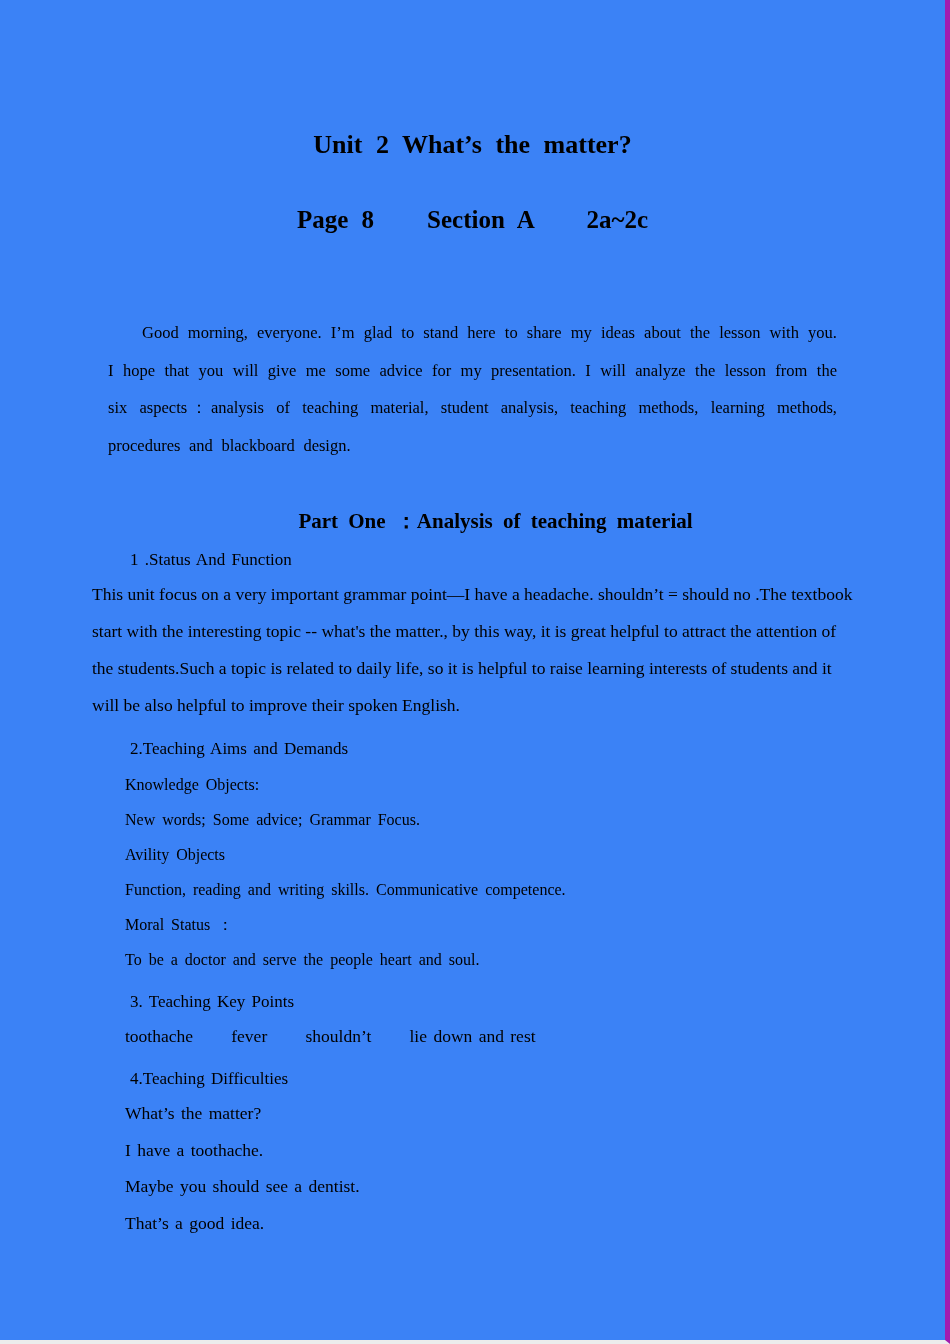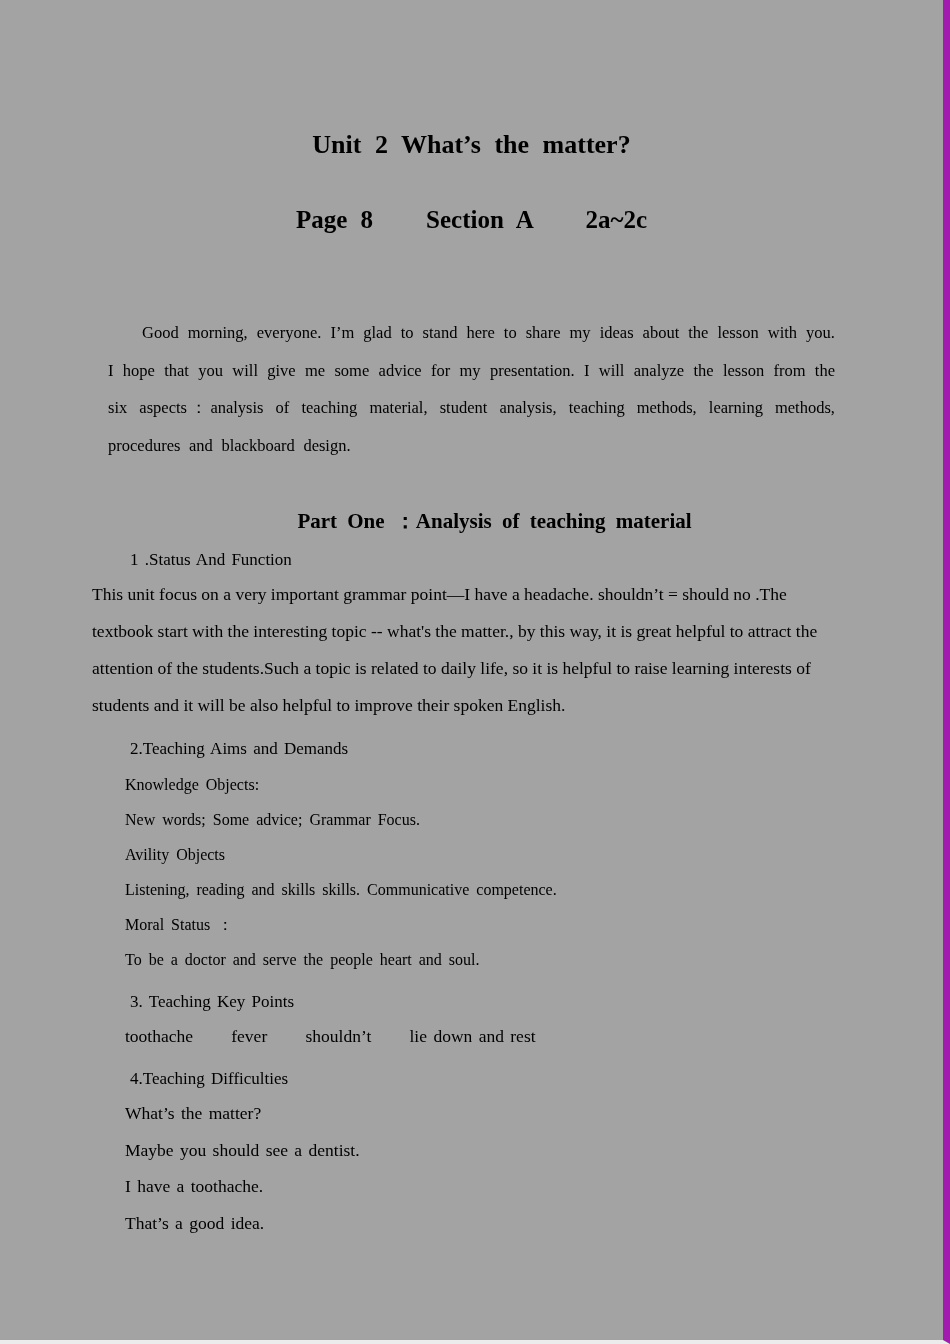--- a/index.html
+++ b/index.html
@@ -12,11 +12,11 @@
     width: 950px;
     height: 1344px;
     margin: 0 auto;
-    background: #a3a3a3;
+    background: #3b82f6;
     font-family: "Liberation Serif", "DejaVu Serif", serif;
     color: #000000;
     box-sizing: border-box;
-    border-right: 7px solid #a21caf;
+    border-right: 5px solid #a21caf;
     border-bottom: 4px solid #ececec;
     overflow: hidden;
   }

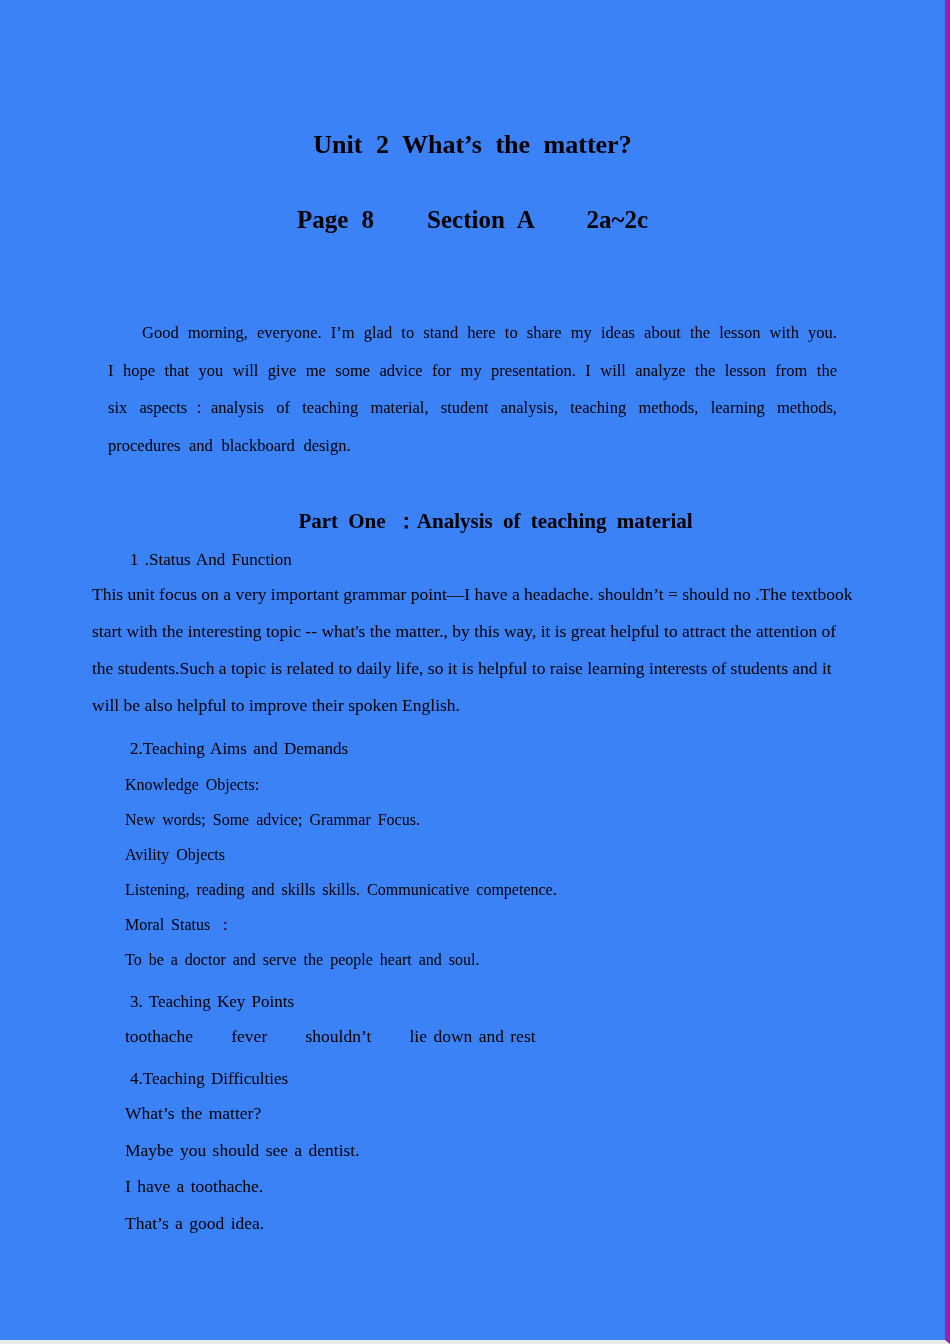--- a/index.html
+++ b/index.html
@@ -131,7 +131,7 @@
       <div class="aims-line">Knowledge Objects:</div>
       <div class="aims-line">New words; Some advice; Grammar Focus.</div>
       <div class="aims-line">Avility Objects</div>
-      <div class="aims-line">Listening, reading and skills skills. Communicative competence.</div>
+      <div class="aims-line">Function, reading and writing skills. Communicative competence.</div>
       <div class="aims-line">Moral Status ：</div>
       <div class="aims-line">To be a doctor and serve the people heart and soul.</div>
     </div>

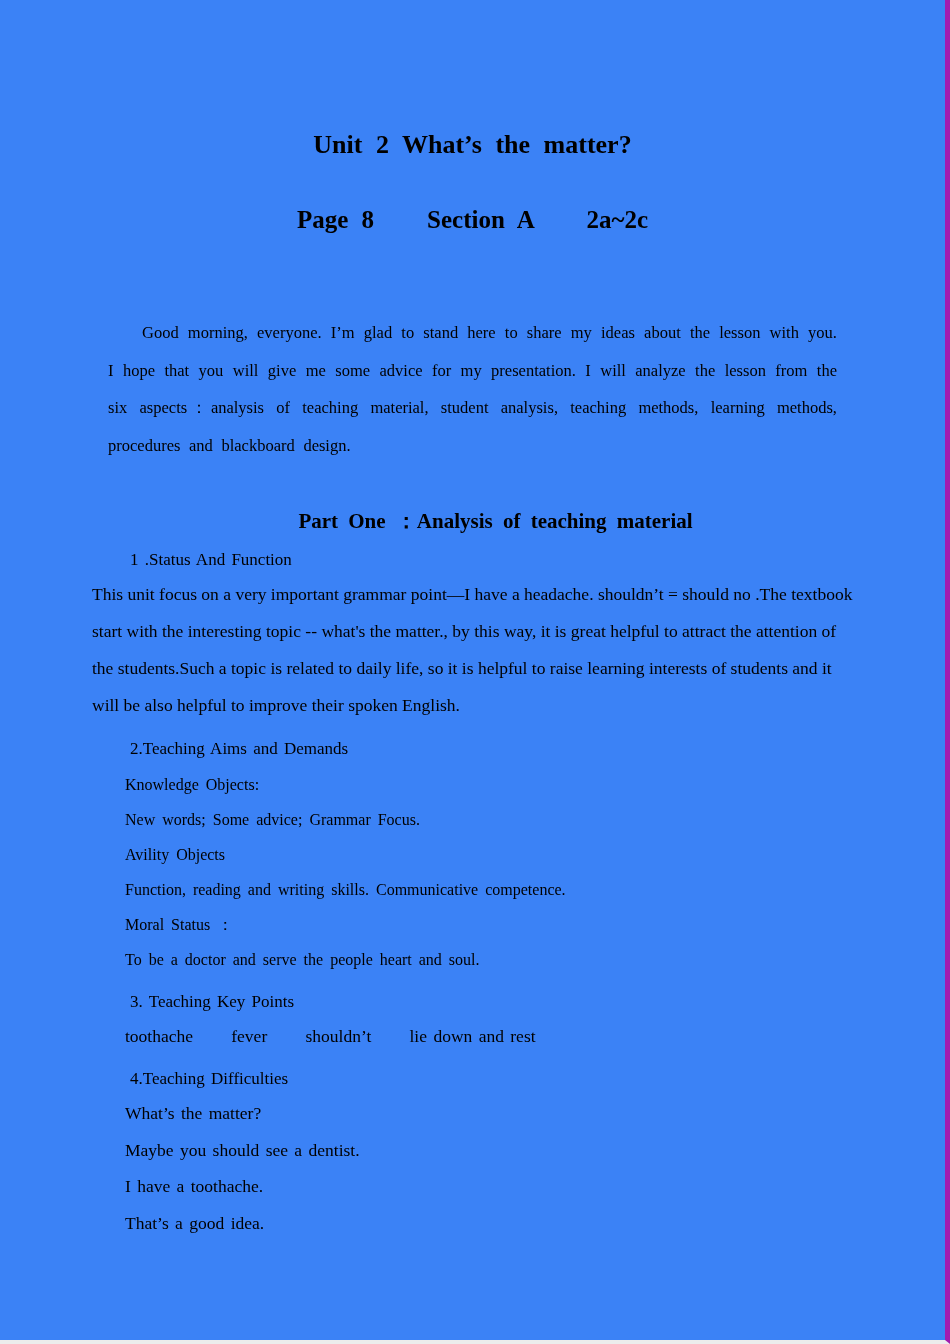--- a/index.html
+++ b/index.html
@@ -146,8 +146,8 @@
 
     <div class="difficulty-lines">
       <div class="difficulty-line">What’s the matter?</div>
+      <div class="difficulty-line">I have a toothache.</div>
       <div class="difficulty-line">Maybe you should see a dentist.</div>
-      <div class="difficulty-line">I have a toothache.</div>
       <div class="difficulty-line">That’s a good idea.</div>
     </div>
 

